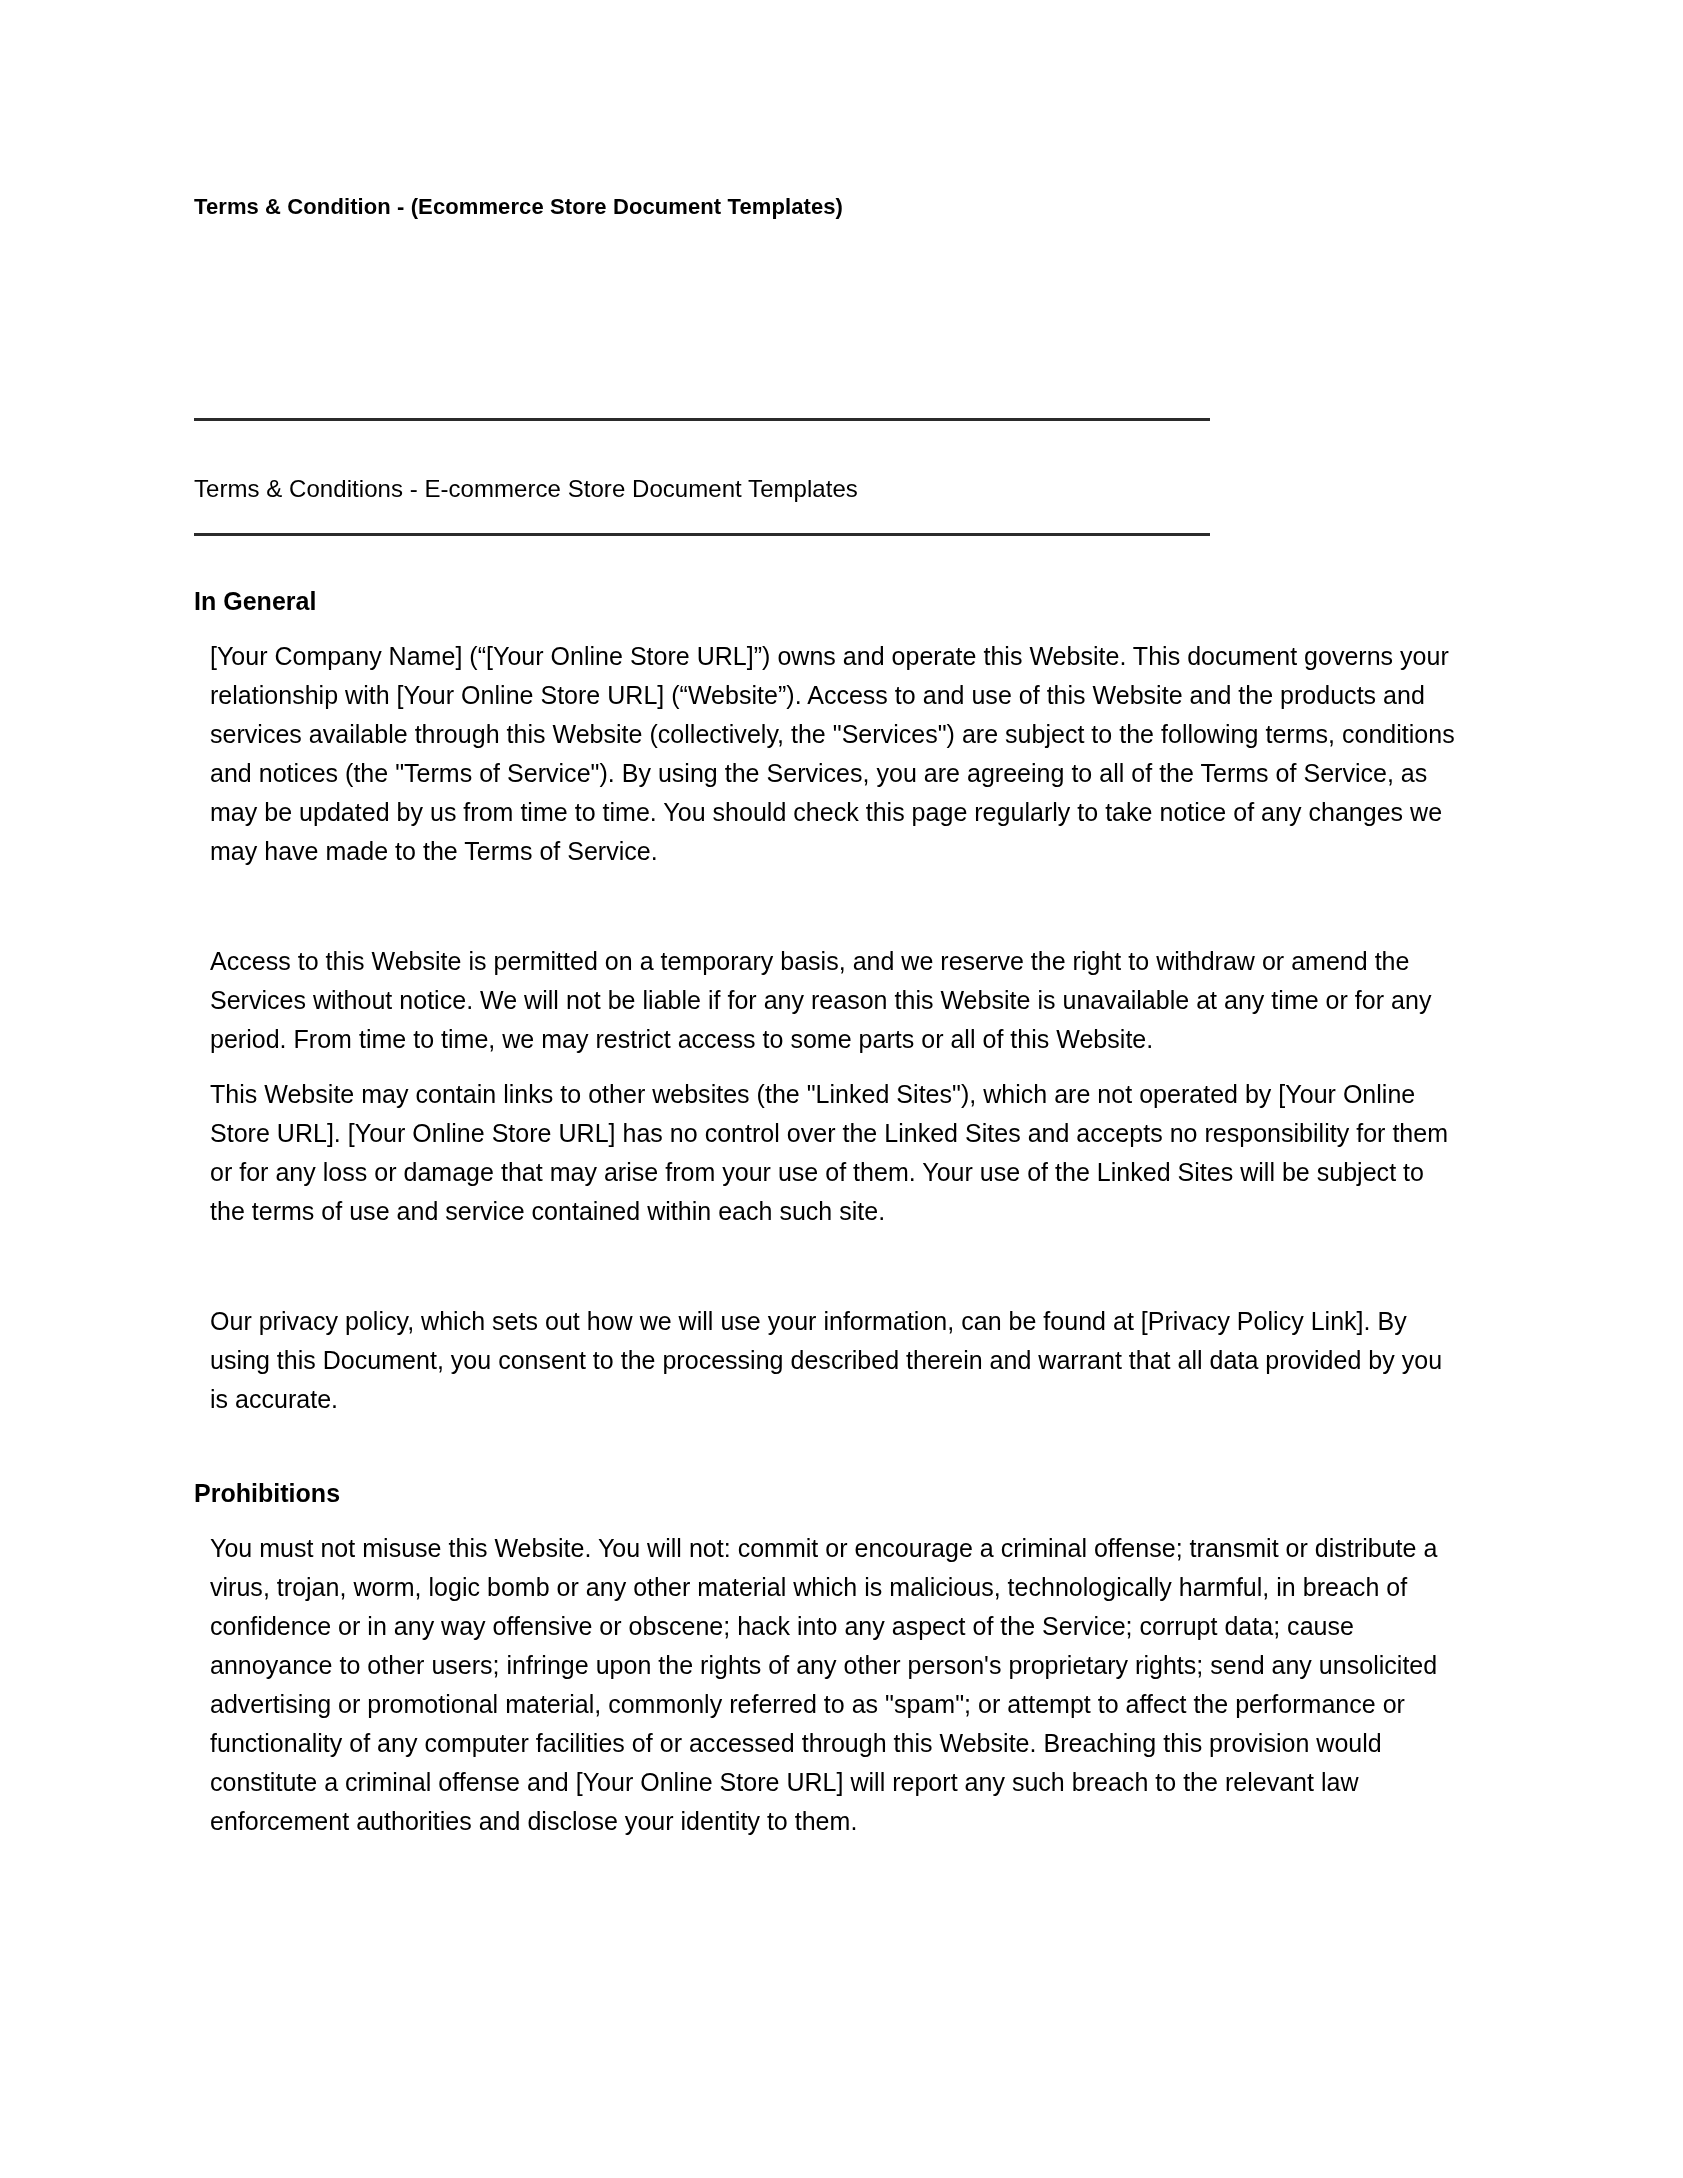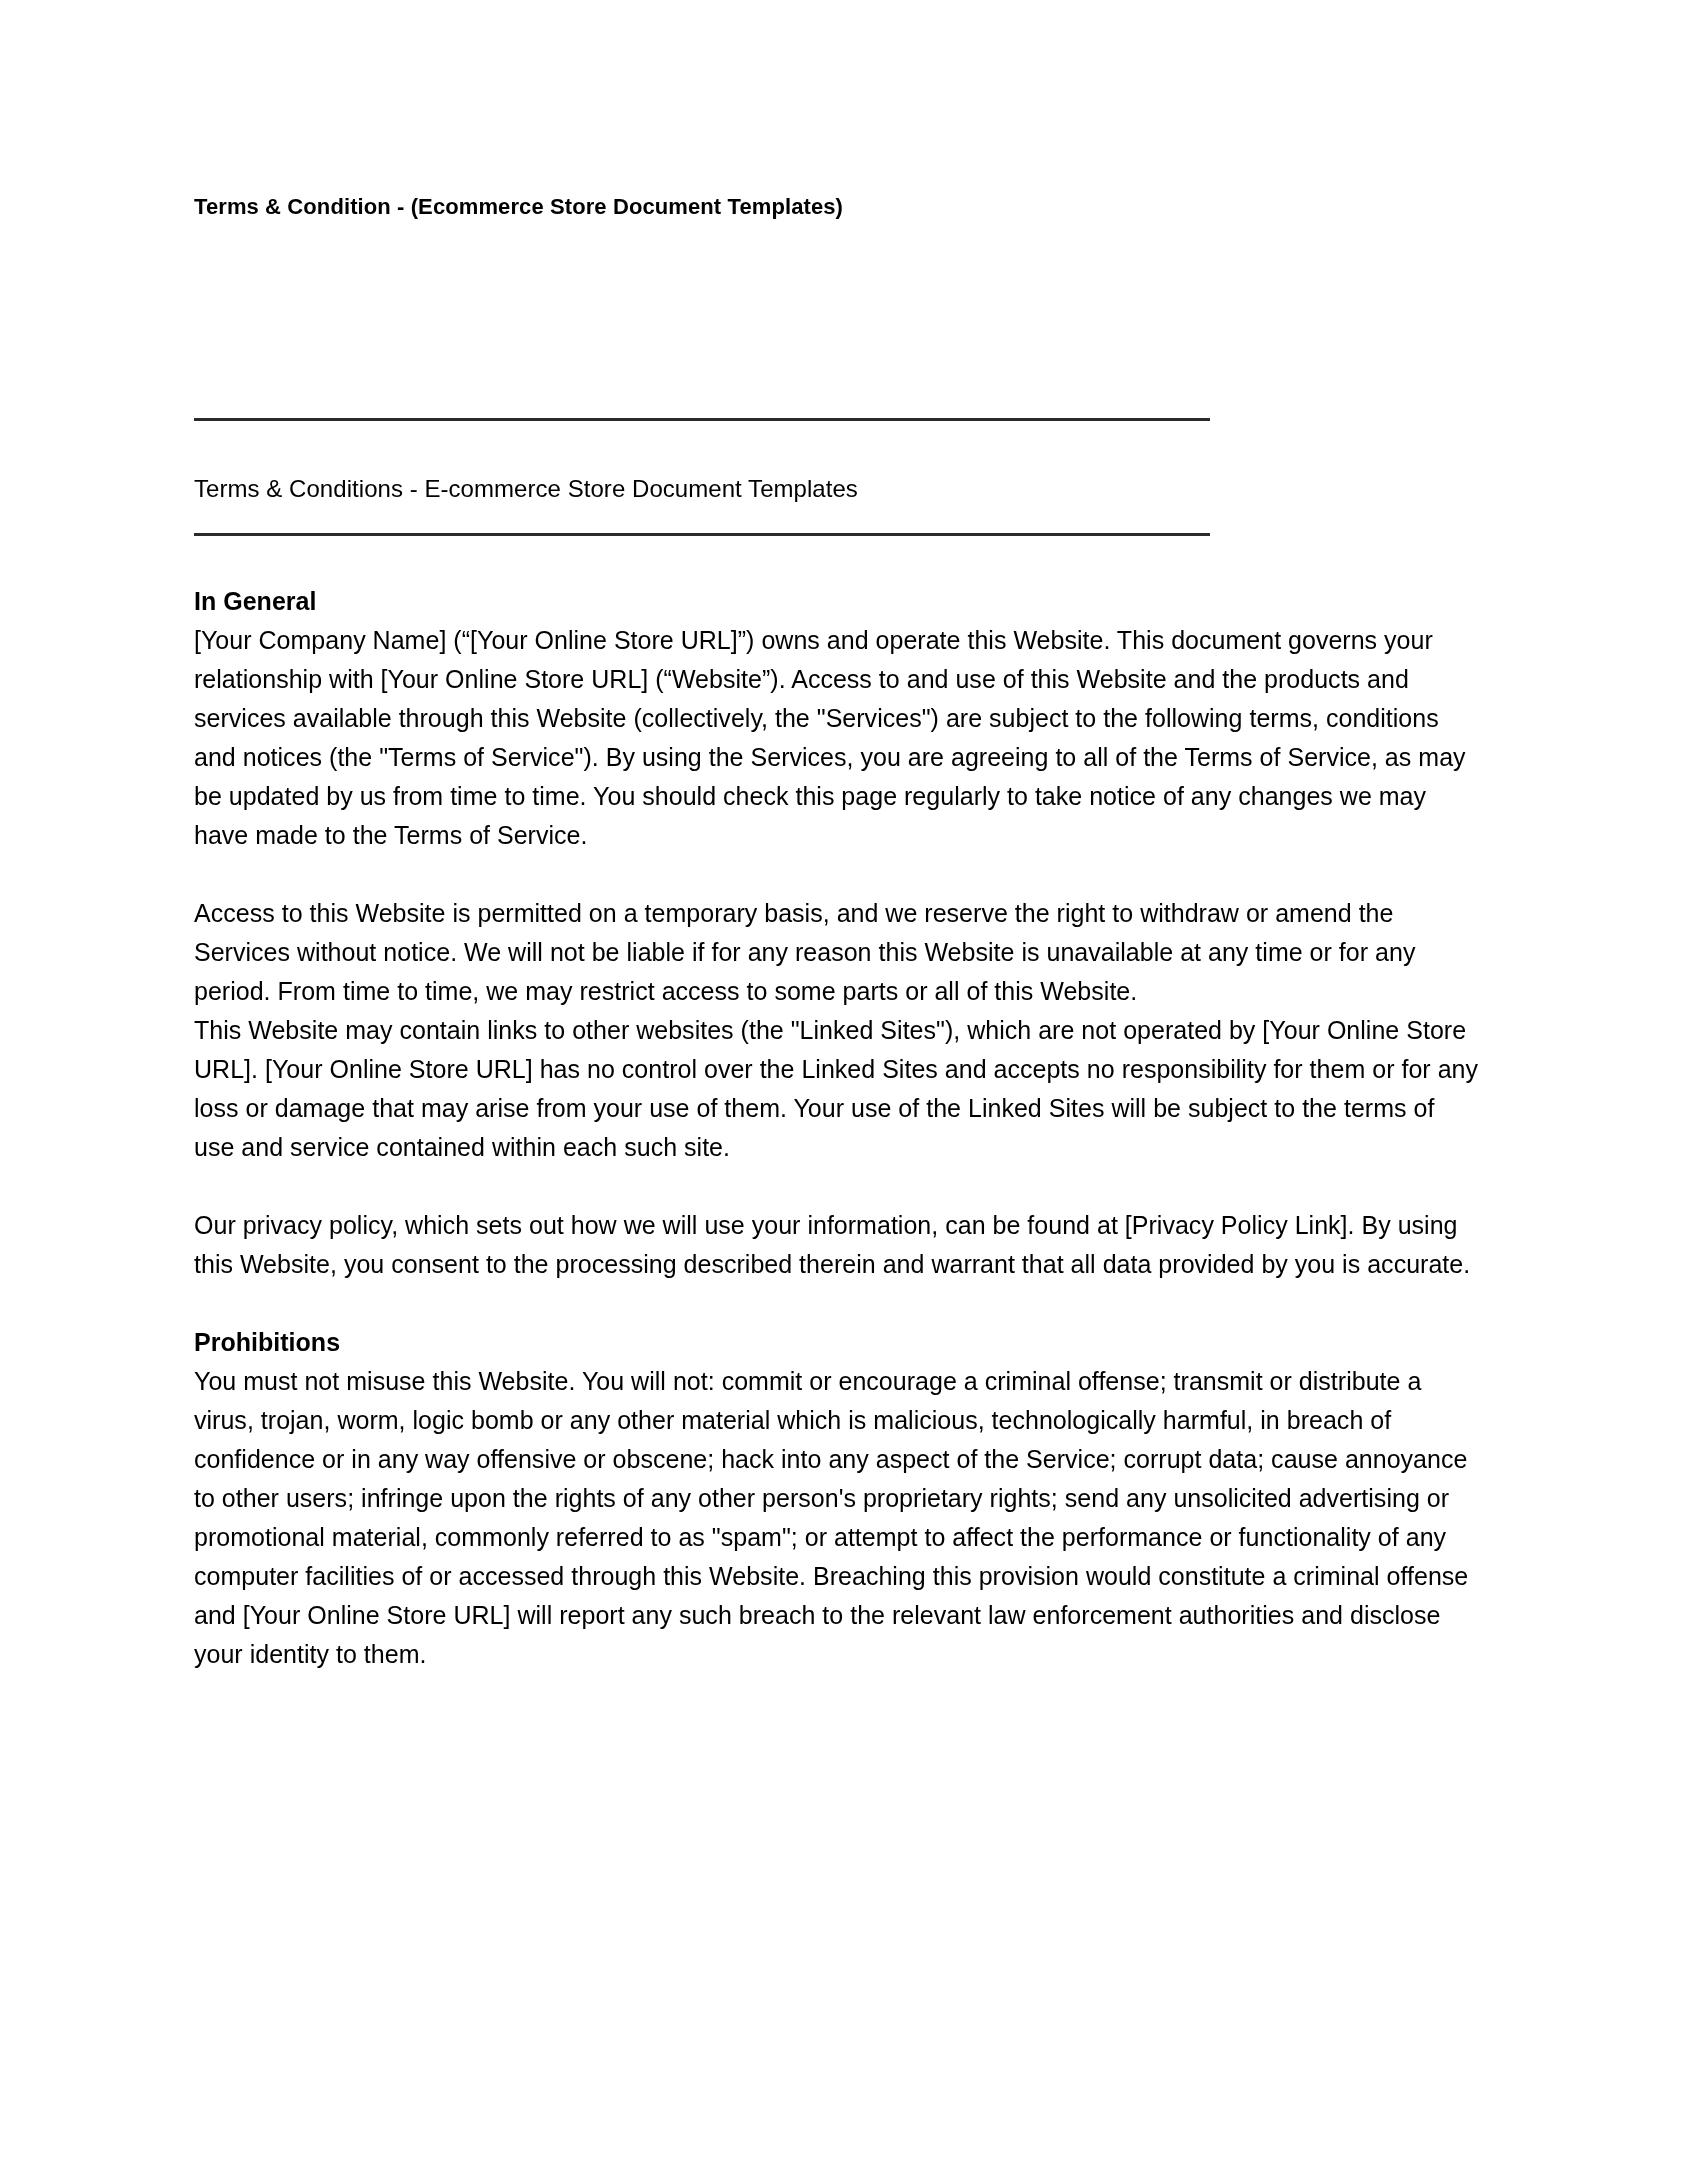--- a/index.html
+++ b/index.html
@@ -85,7 +85,7 @@
   .para {
     font-size: 25px;
     line-height: 39px;
-    margin: 0;
+    margin: 16px;
     letter-spacing: 0.02px;
     text-align: left;
   }

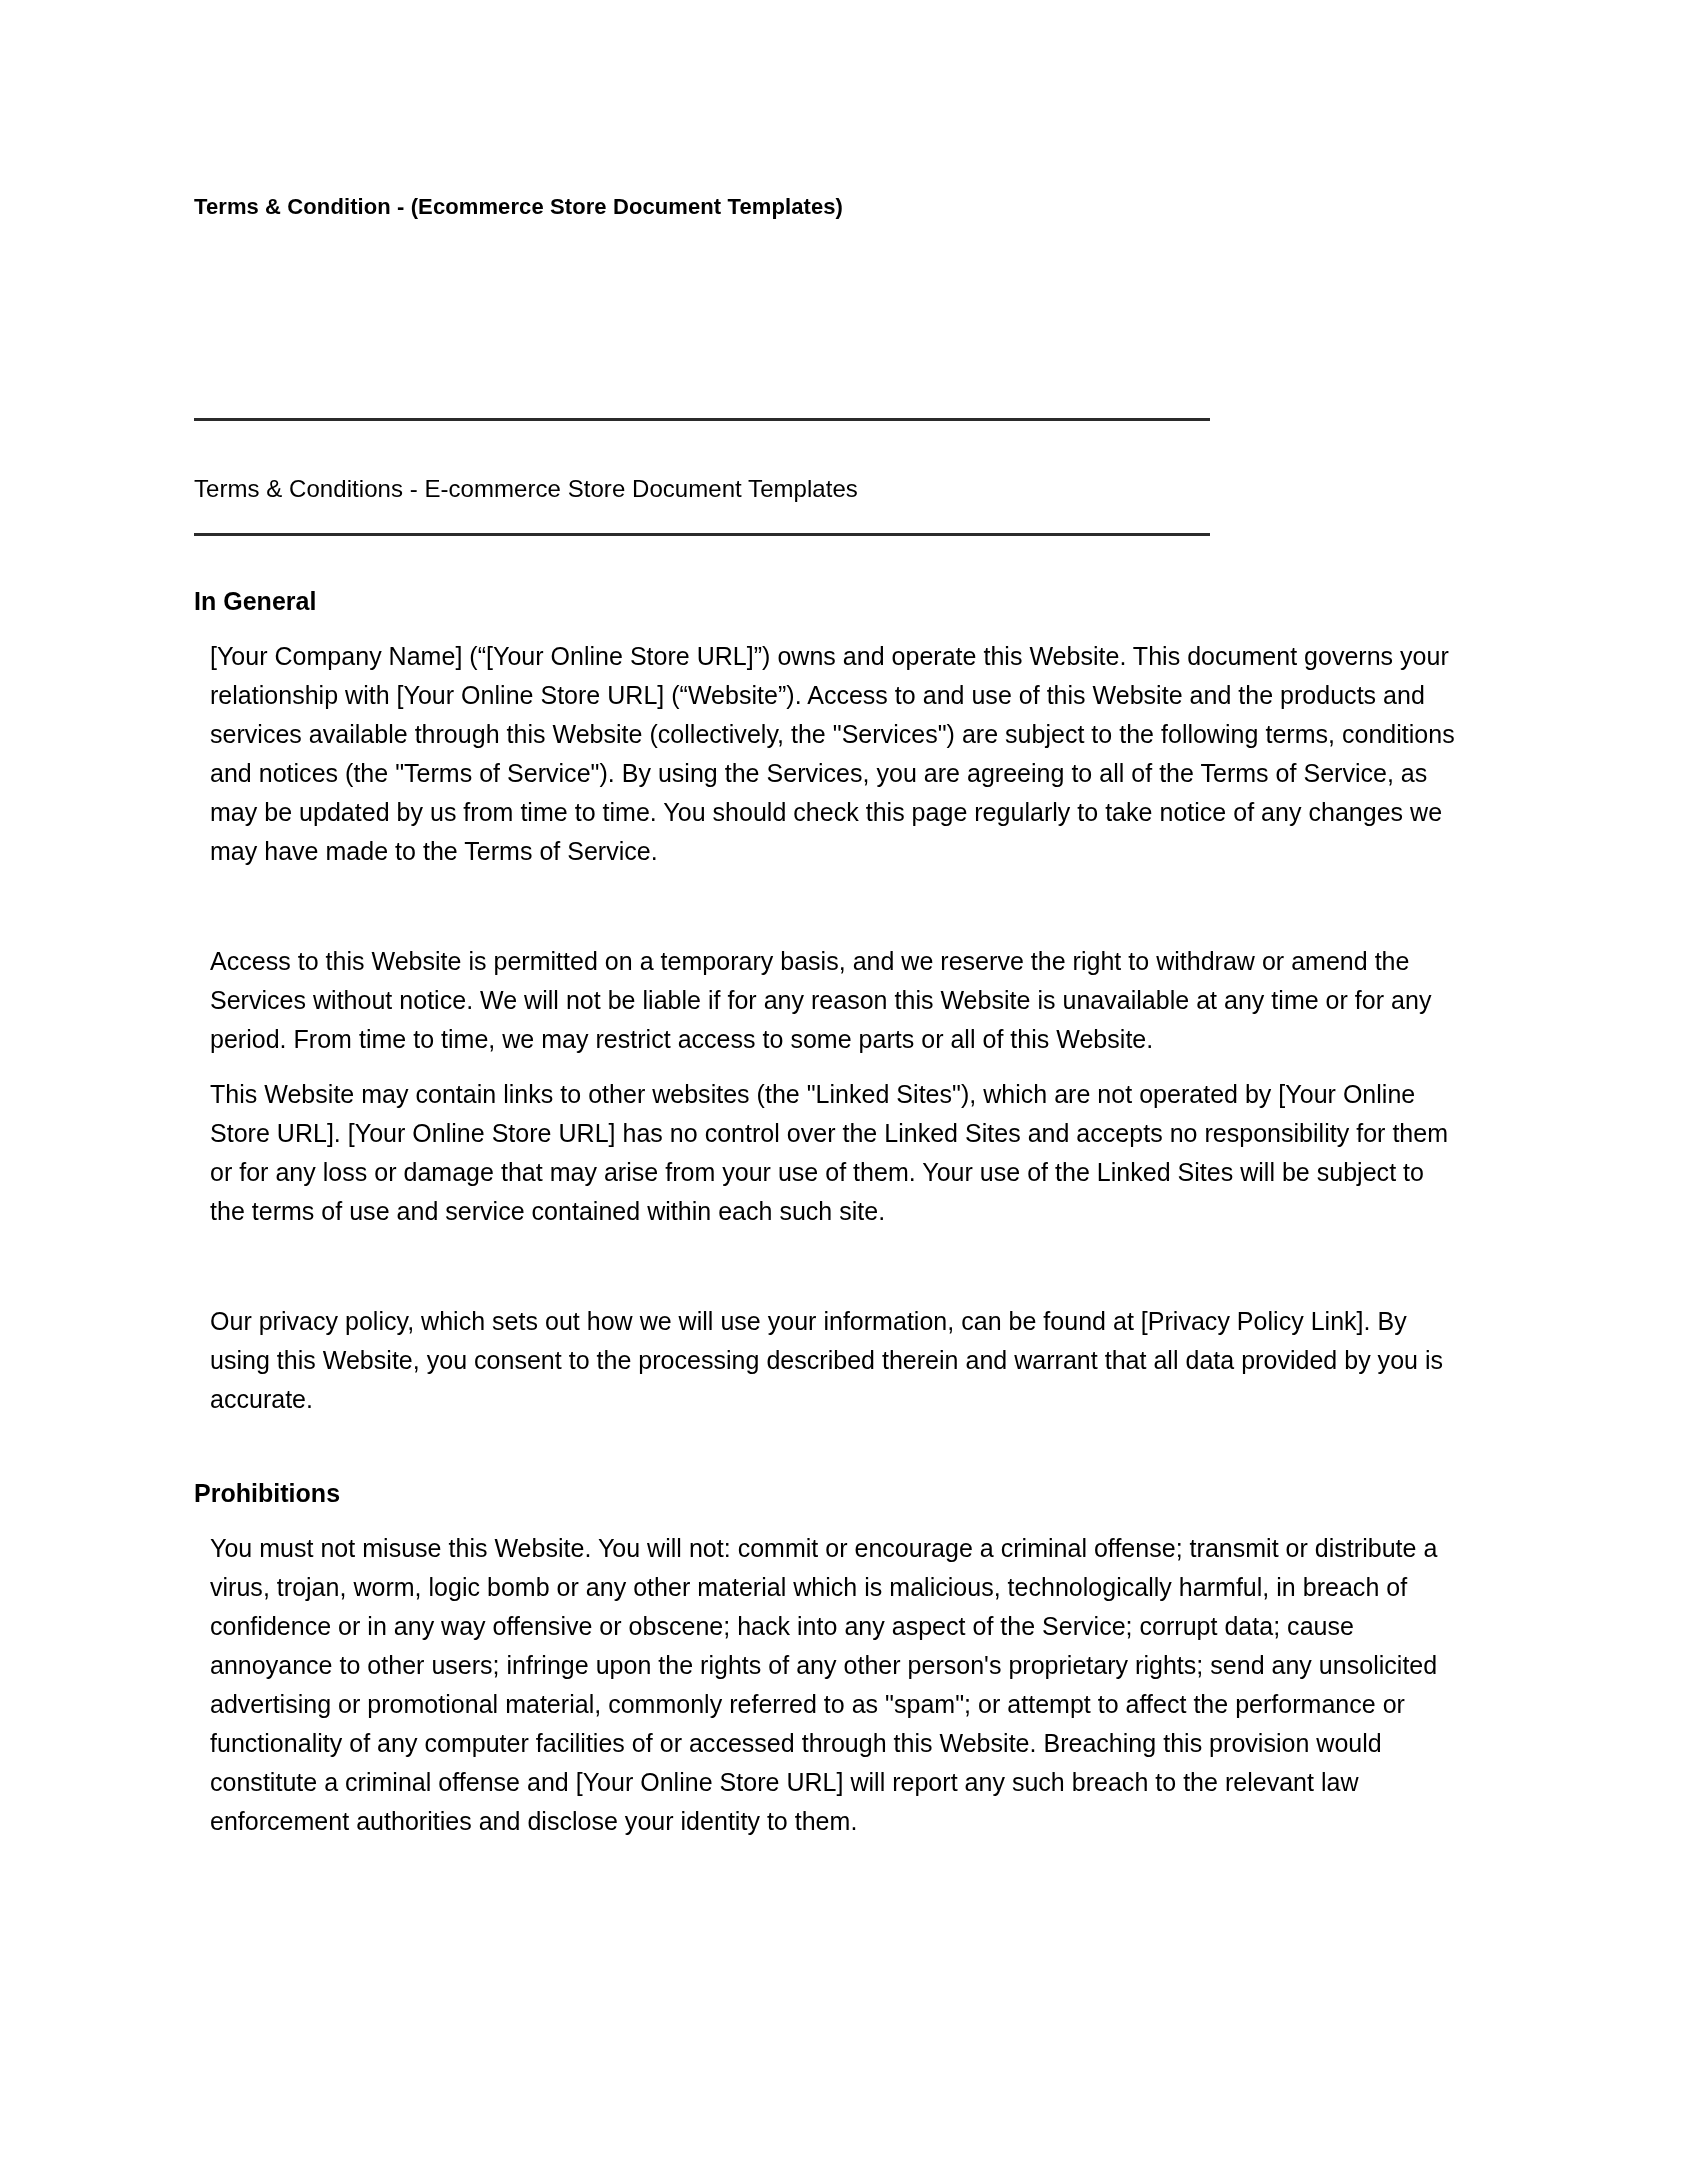--- a/index.html
+++ b/index.html
@@ -122,7 +122,7 @@
       <div class="gap"></div>
 
       <div>
-        <p class="para">Our privacy policy, which sets out how we will use your information, can be found at [Privacy Policy Link]. By using this Website, you consent to the processing described therein and warrant that all data provided by you is accurate.</p>
+        <p class="para">Our privacy policy, which sets out how we will use your information, can be found at [Privacy Policy Link]. By using this Document, you consent to the processing described therein and warrant that all data provided by you is accurate.</p>
       </div>
 
       <div class="gap"></div>

